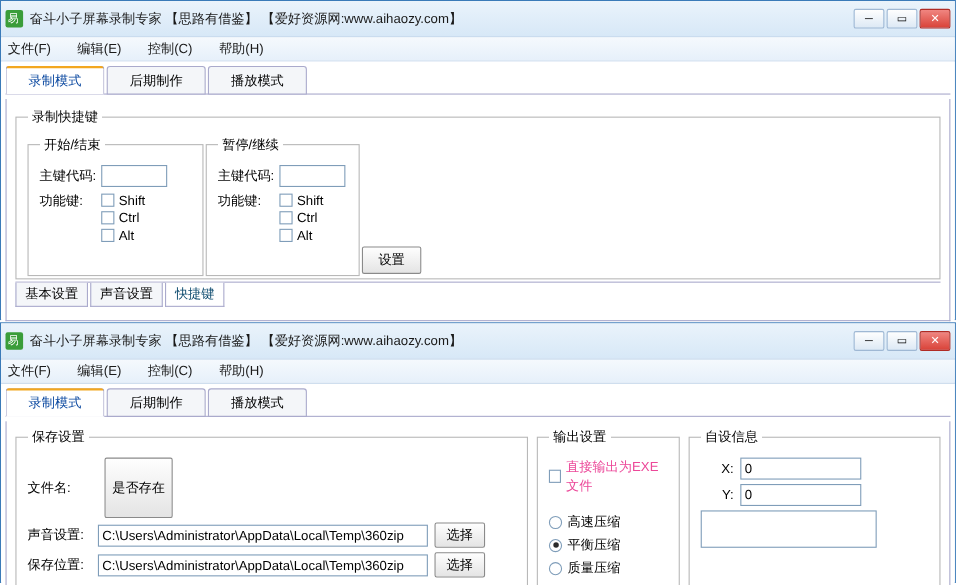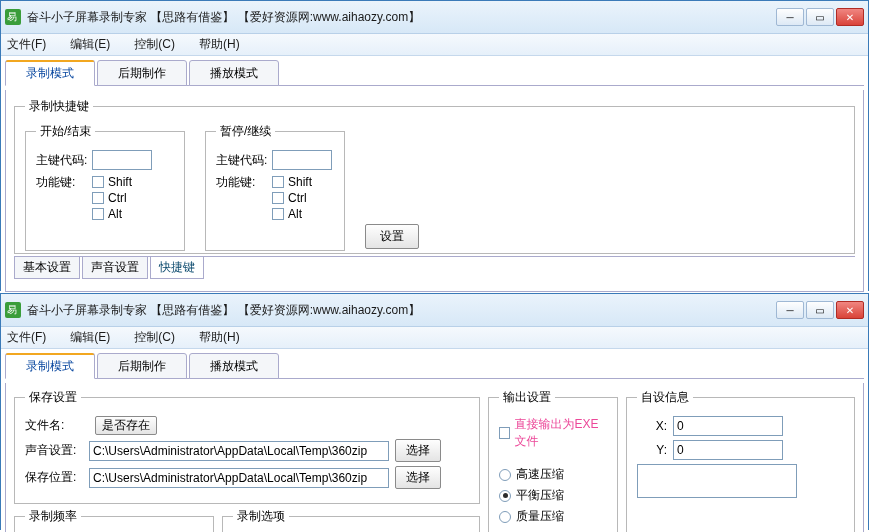--- a/index.html
+++ b/index.html
@@ -66,7 +66,7 @@
     <div style="border:1px solid #aac; border-top:none; padding:6px 8px 20px; height:202px;">
       <fieldset style="height:156px;">
         <legend>录制快捷键</legend>
-        <div style="display:flex; gap:20px; align-items:center;">
+        <div style="display:flex; gap:2px; align-items:center;">
           <fieldset style="width:160px; height:128px;">
             <legend>开始/结束</legend>
             <div class="row">

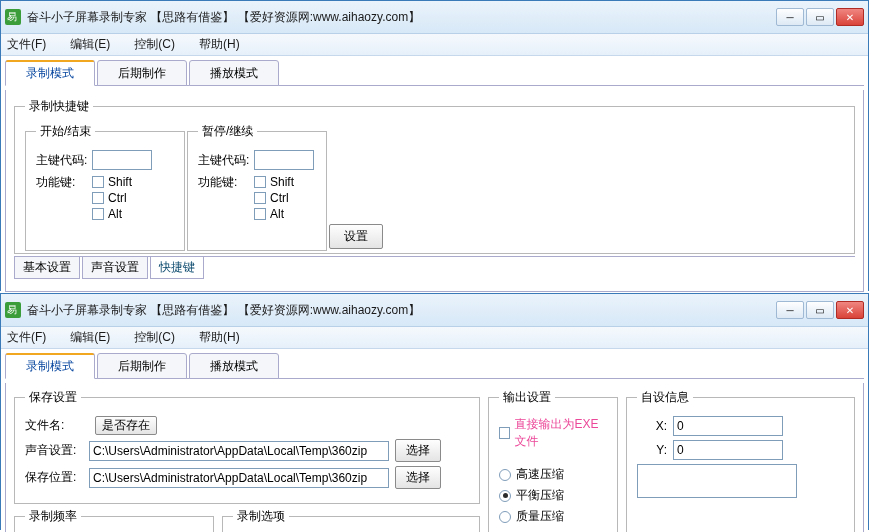--- a/index.html
+++ b/index.html
@@ -154,7 +154,7 @@
             <legend>保存设置</legend>
             <div class="row">
               <span class="lblw">文件名:</span>
-              <button class="btn" style="margin-left:6px; padding:0 6px;">是否存在</button>
+              <button class="btn" style="margin-left:6px; padding:18px 6px;">是否存在</button>
             </div>
             <div class="row">
               <span class="lblw">声音设置:</span>

